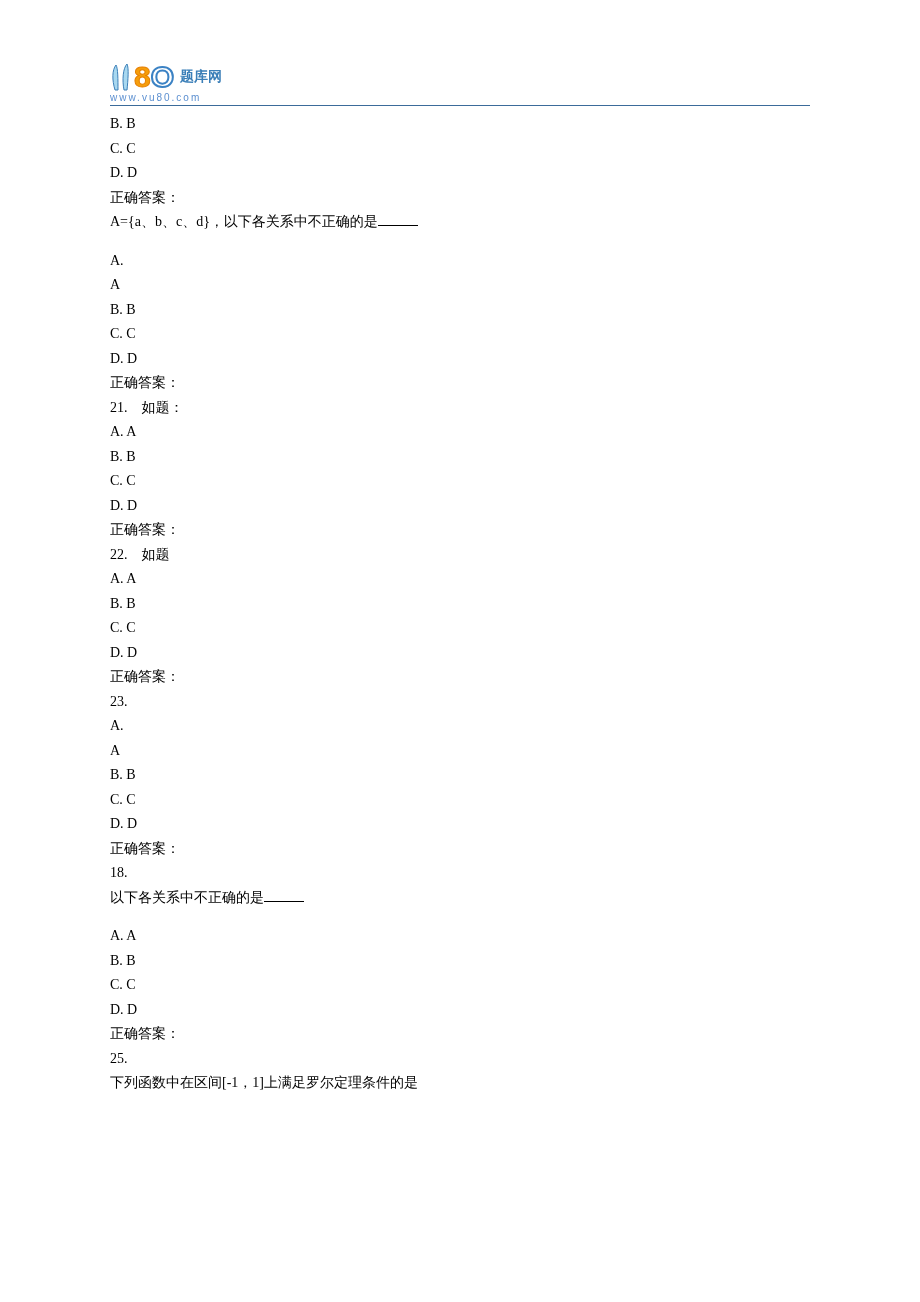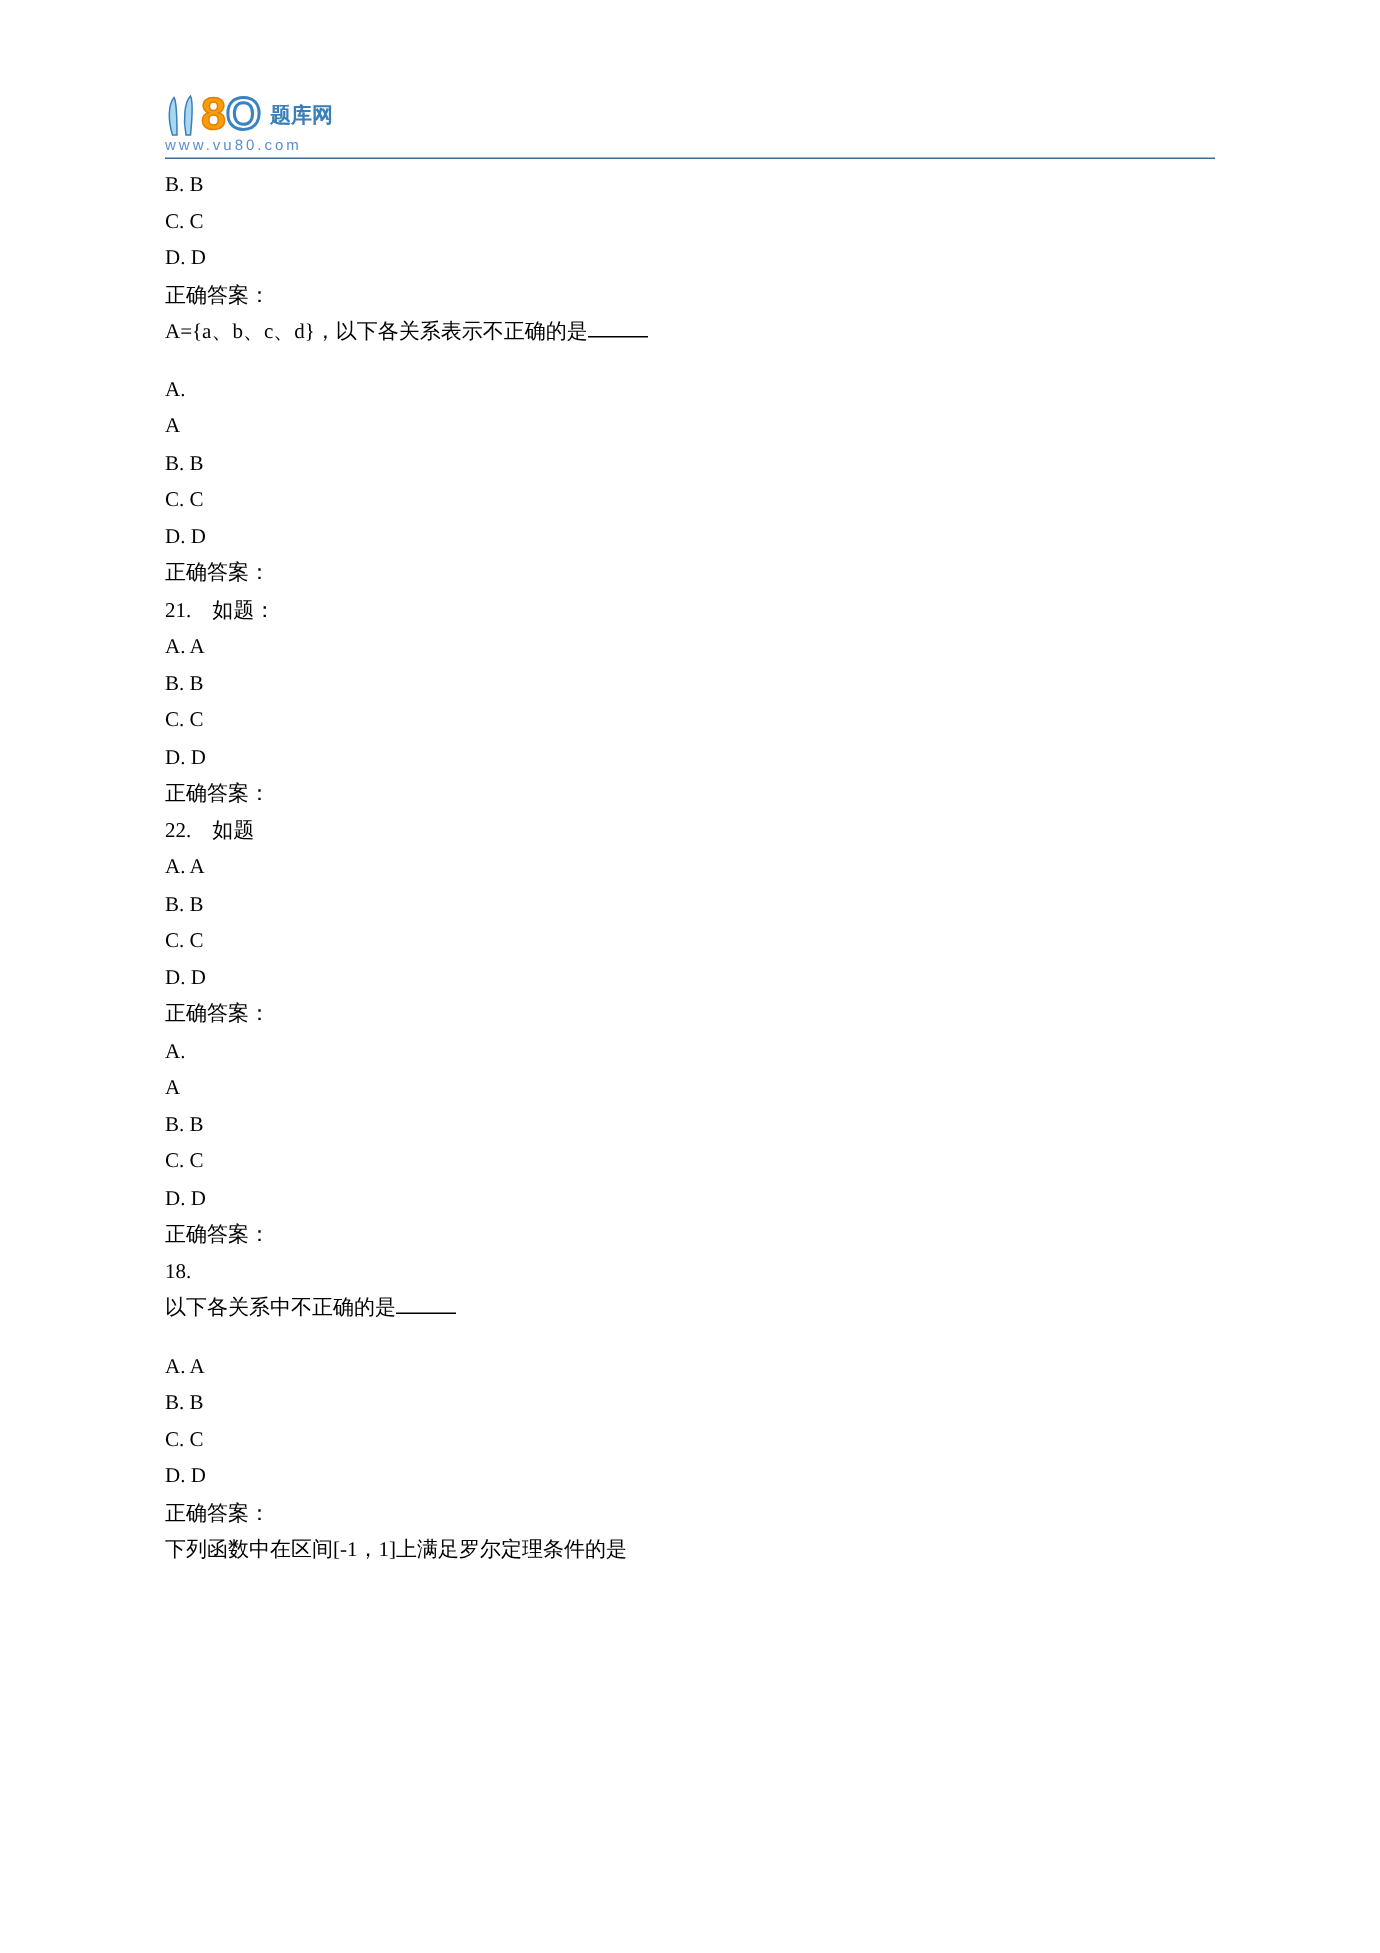--- a/index.html
+++ b/index.html
@@ -112,7 +112,7 @@
       <div class="line"><span>C. C</span></div>
       <div class="line"><span>D. D</span></div>
       <div class="line"><span>正确答案：</span></div>
-      <div class="line"><span>A={a、b、c、d}，以下各关系表示不正确的是</span><span class="q-blank"></span></div>
+      <div class="line"><span>A={a、b、c、d}，以下各关系中不正确的是</span><span class="q-blank"></span></div>
       <div class="spacer"></div>
       <div class="line"><span>A.</span></div>
       <div class="line"><span>A</span></div>

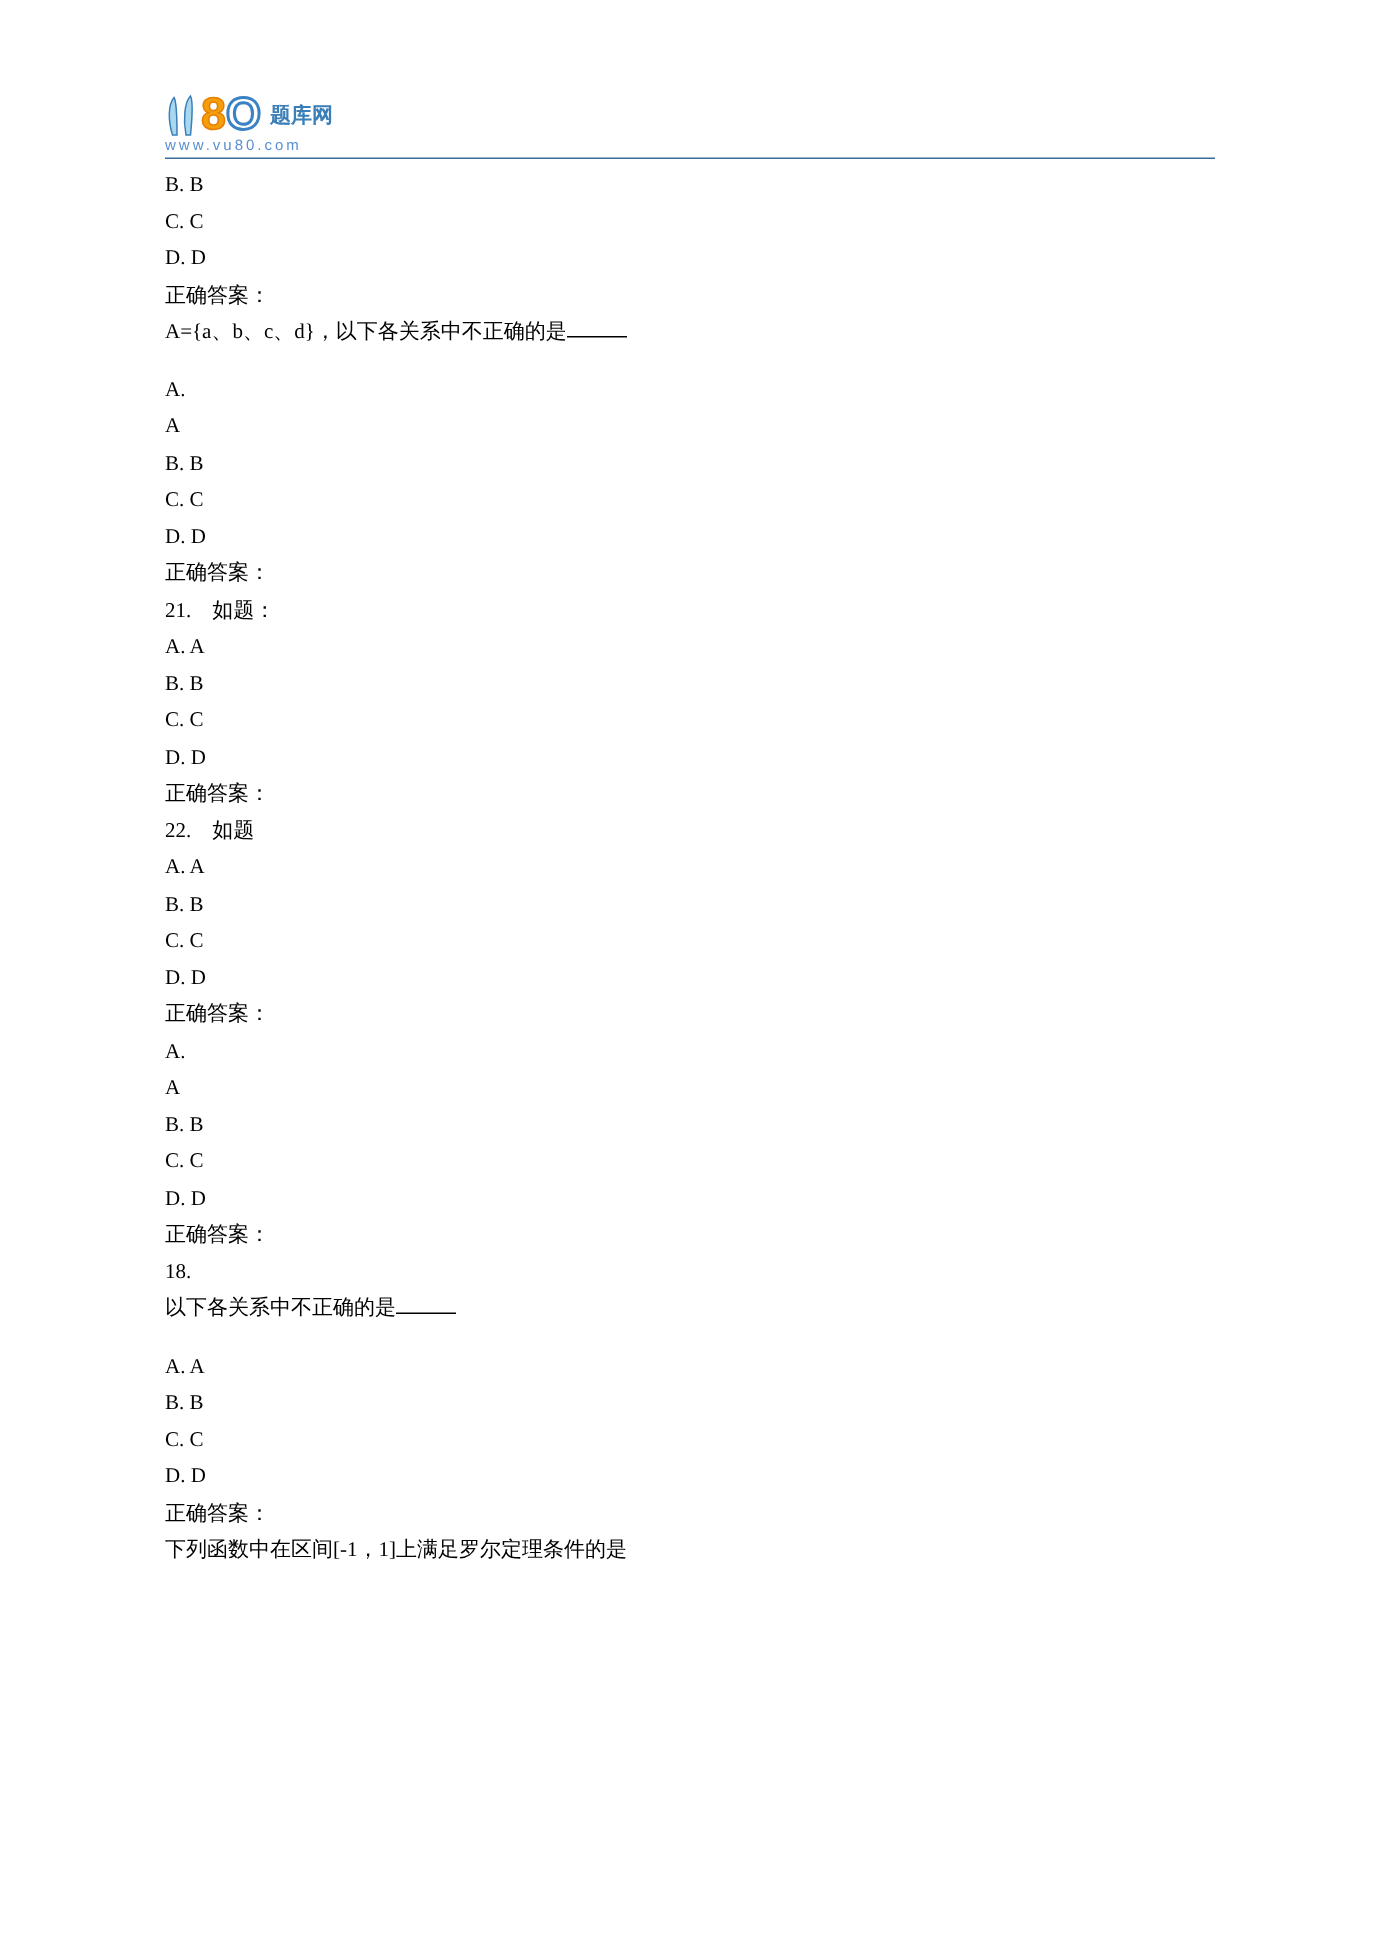--- a/index.html
+++ b/index.html
@@ -132,6 +132,7 @@
       <div class="line"><span>C. C</span></div>
       <div class="line"><span>D. D</span></div>
       <div class="line"><span>正确答案：</span></div>
+      <div class="line"><span>23.</span></div>
       <div class="line"><span>A.</span></div>
       <div class="line"><span>A</span></div>
       <div class="line"><span>B. B</span></div>

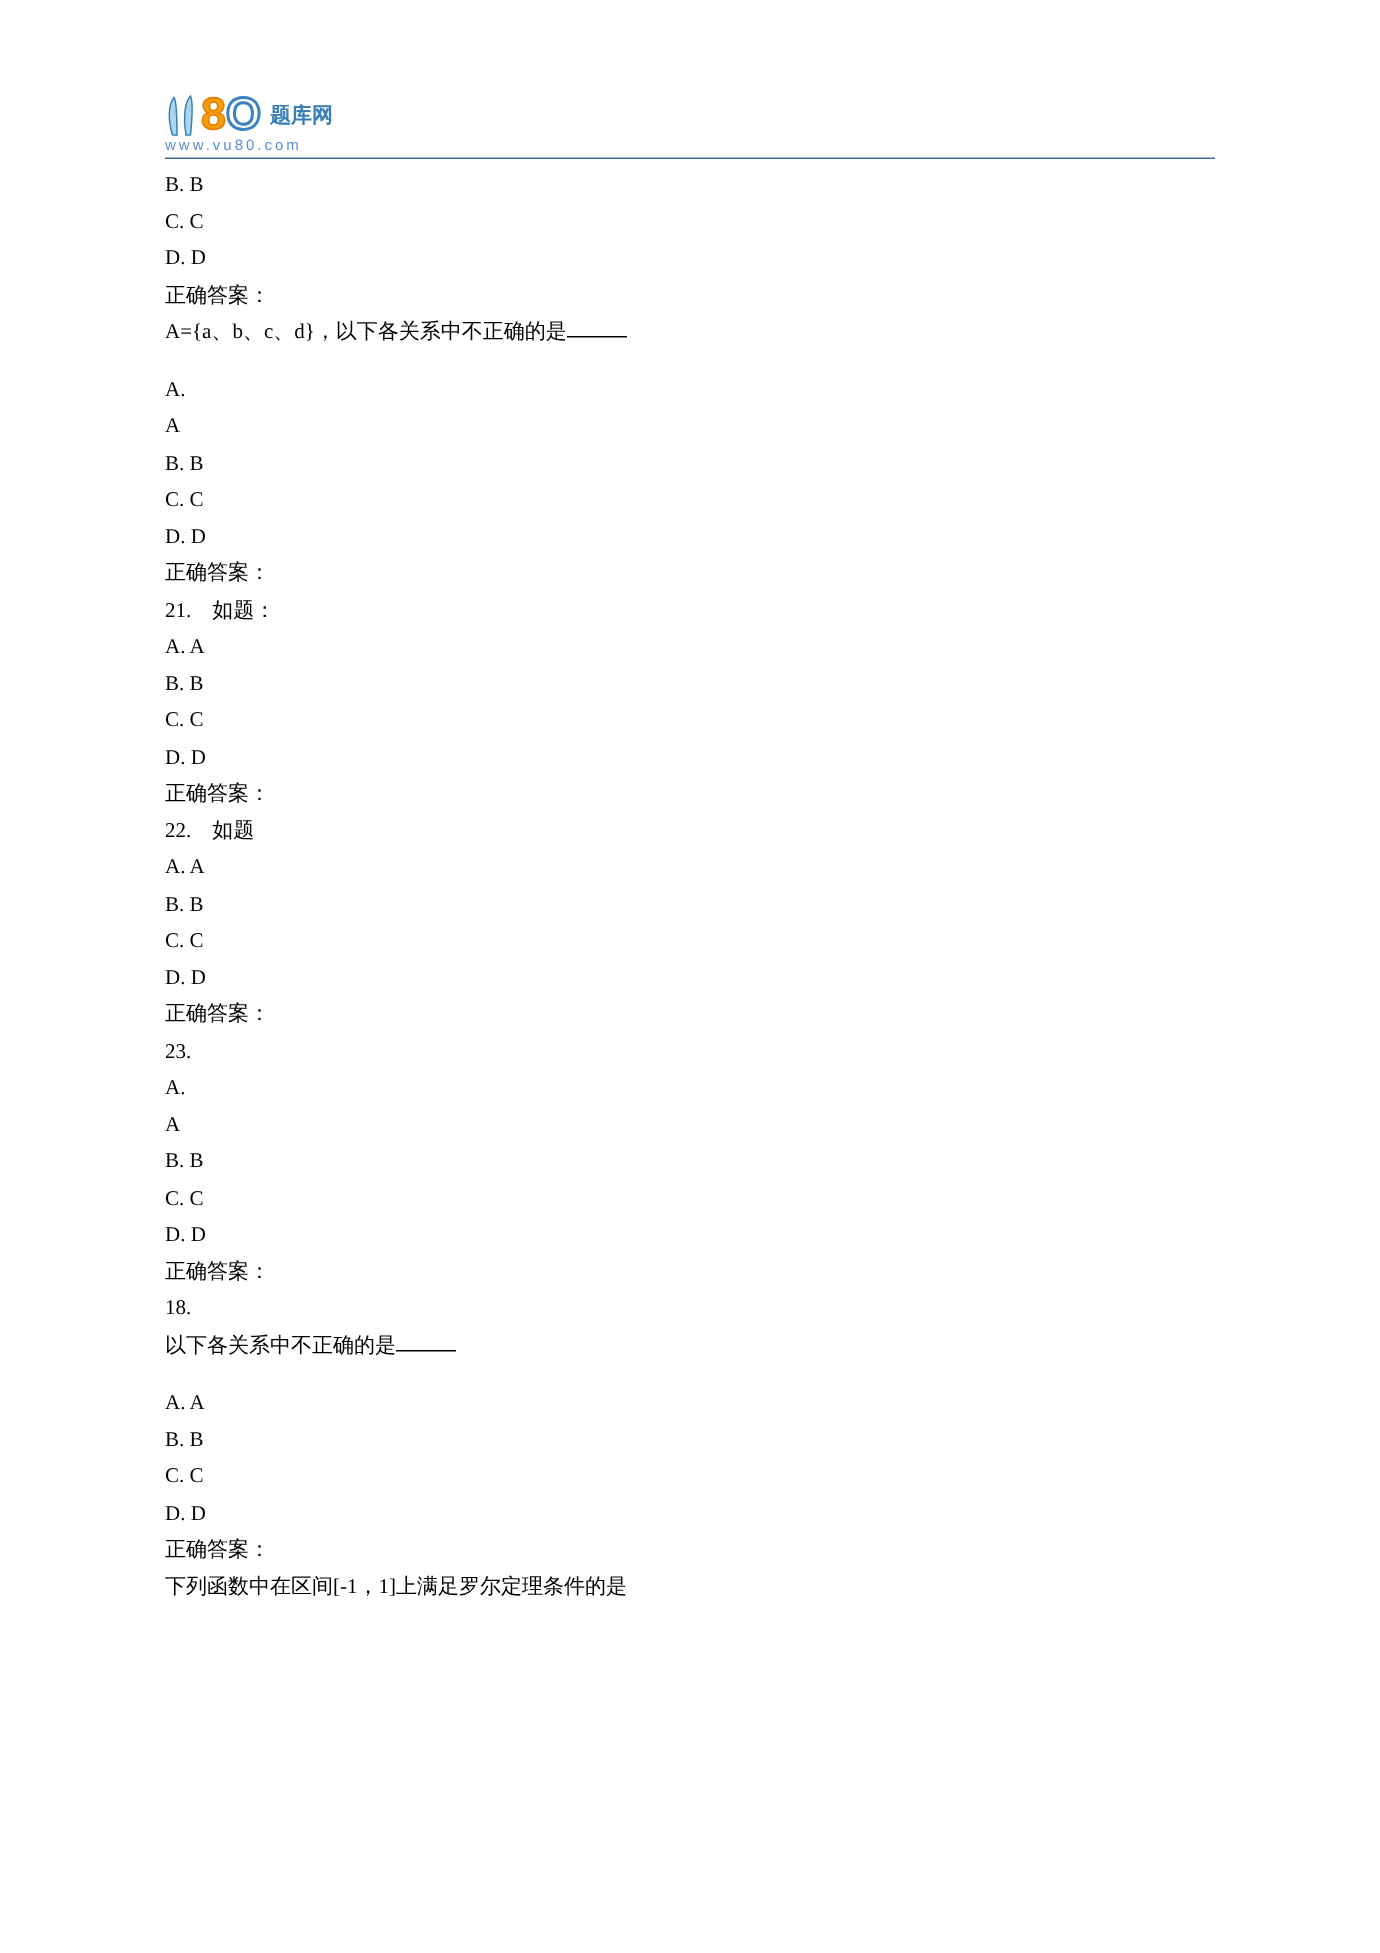--- a/index.html
+++ b/index.html
@@ -147,6 +147,7 @@
       <div class="line"><span>C. C</span></div>
       <div class="line"><span>D. D</span></div>
       <div class="line"><span>正确答案：</span></div>
+      <div class="line"><span>25.</span></div>
       <div class="line"><span>下列函数中在区间[-1，1]上满足罗尔定理条件的是</span></div>
     </div>
 

